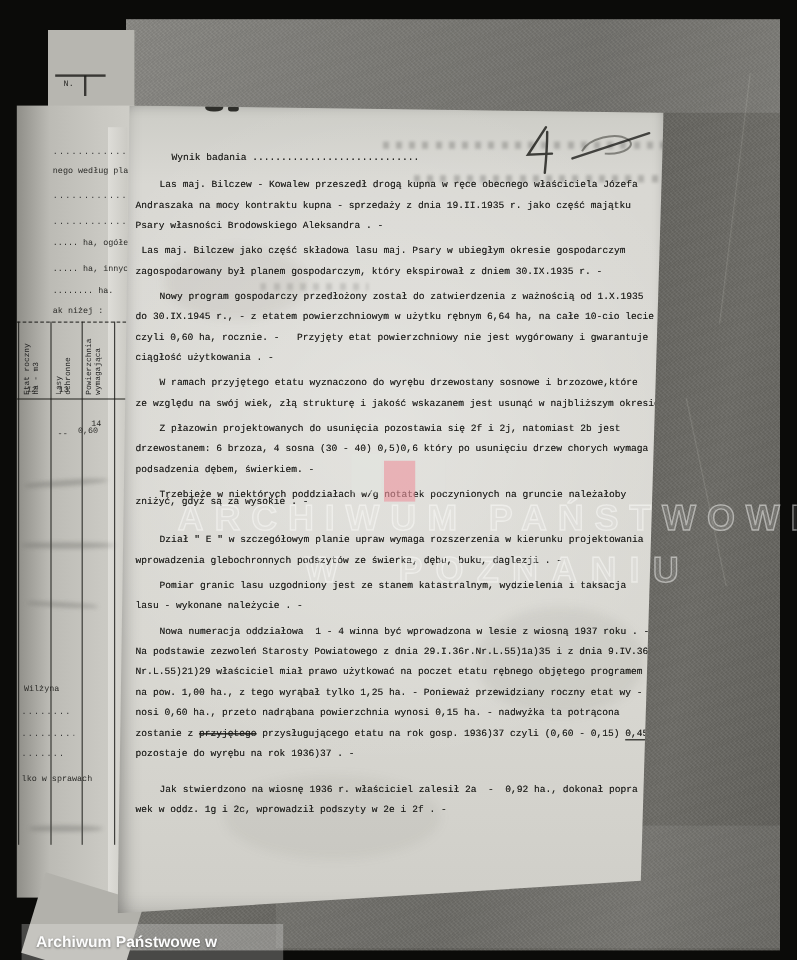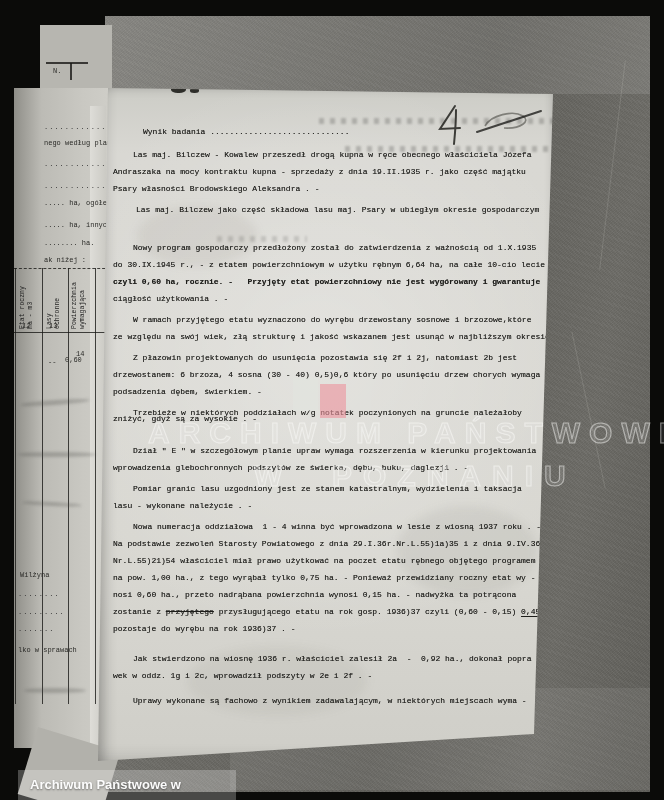--- a/index.html
+++ b/index.html
@@ -152,7 +152,7 @@
   <div class="tl" style="top:64px;left:36px;">Las maj. Bilczew - Kowalew przeszedł drogą kupna w ręce obecnego właściciela Józefa</div>
   <div class="tl" style="top:81px;left:16px;">Andraszaka na mocy kontraktu kupna - sprzedaży z dnia 19.II.1935 r. jako część majątku</div>
   <div class="tl" style="top:98px;left:16px;">Psary własności Brodowskiego Aleksandra . -</div>
-  <div class="tl" style="top:119px;left:39px;">Las maj. Bilczew jako część składowa lasu maj. Psary w ubiegłym okresie gospodarczym</div>
+  <div class="tl" style="top:119px;left:21px;">Las maj. Bilczew jako część składowa lasu maj. Psary w ubiegłym okresie gospodarczym</div>
   <div class="tl" style="top:157px;left:36px;">Nowy program gospodarczy przedłożony został do zatwierdzenia z ważnością od 1.X.1935</div>
   <div class="tl" style="top:174px;left:16px;">do 30.IX.1945 r., - z etatem powierzchniowym w użytku rębnym 6,64 ha, na całe 10-cio lecie</div>
   <div class="tl" style="top:191px;left:16px;font-weight:bold;">czyli 0,60 ha, rocznie. -   Przyjęty etat powierzchniowy nie jest wygórowany i gwarantuje</div>

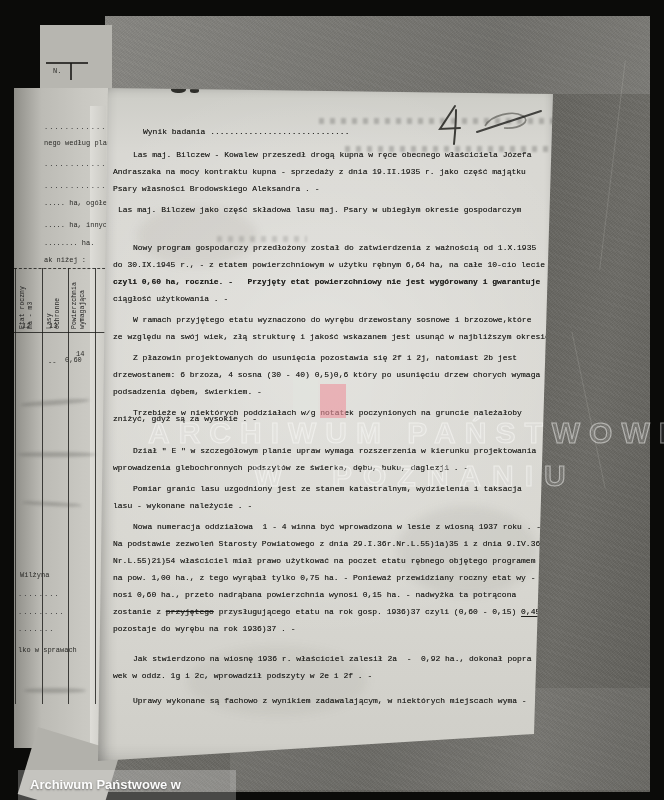--- a/index.html
+++ b/index.html
@@ -153,6 +153,7 @@
   <div class="tl" style="top:81px;left:16px;">Andraszaka na mocy kontraktu kupna - sprzedaży z dnia 19.II.1935 r. jako część majątku</div>
   <div class="tl" style="top:98px;left:16px;">Psary własności Brodowskiego Aleksandra . -</div>
   <div class="tl" style="top:119px;left:21px;">Las maj. Bilczew jako część składowa lasu maj. Psary w ubiegłym okresie gospodarczym</div>
+  <div class="tl" style="top:136px;left:16px;">zagospodarowany był planem gospodarczym, który ekspirował z dniem 30.IX.1935 r. -</div>
   <div class="tl" style="top:157px;left:36px;">Nowy program gospodarczy przedłożony został do zatwierdzenia z ważnością od 1.X.1935</div>
   <div class="tl" style="top:174px;left:16px;">do 30.IX.1945 r., - z etatem powierzchniowym w użytku rębnym 6,64 ha, na całe 10-cio lecie</div>
   <div class="tl" style="top:191px;left:16px;font-weight:bold;">czyli 0,60 ha, rocznie. -   Przyjęty etat powierzchniowy nie jest wygórowany i gwarantuje</div>

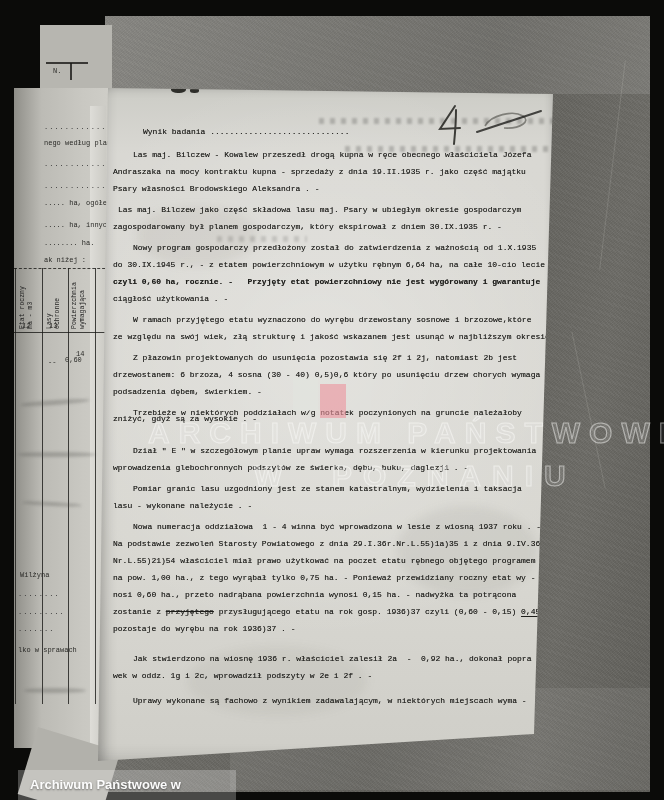--- a/index.html
+++ b/index.html
@@ -156,7 +156,7 @@
   <div class="tl" style="top:136px;left:16px;">zagospodarowany był planem gospodarczym, który ekspirował z dniem 30.IX.1935 r. -</div>
   <div class="tl" style="top:157px;left:36px;">Nowy program gospodarczy przedłożony został do zatwierdzenia z ważnością od 1.X.1935</div>
   <div class="tl" style="top:174px;left:16px;">do 30.IX.1945 r., - z etatem powierzchniowym w użytku rębnym 6,64 ha, na całe 10-cio lecie</div>
-  <div class="tl" style="top:191px;left:16px;font-weight:bold;">czyli 0,60 ha, rocznie. -   Przyjęty etat powierzchniowy nie jest wygórowany i gwarantuje</div>
+  <div class="tl" style="top:191px;left:16px;">czyli 0,60 ha, rocznie. -   Przyjęty etat powierzchniowy nie jest wygórowany i gwarantuje</div>
   <div class="tl" style="top:208px;left:16px;">ciągłość użytkowania . -</div>
   <div class="tl" style="top:229px;left:36px;">W ramach przyjętego etatu wyznaczono do wyrębu drzewostany sosnowe i brzozowe,które</div>
   <div class="tl" style="top:246px;left:16px;">ze względu na swój wiek, złą strukturę i jakość wskazanem jest usunąć w najbliższym okresie.</div>

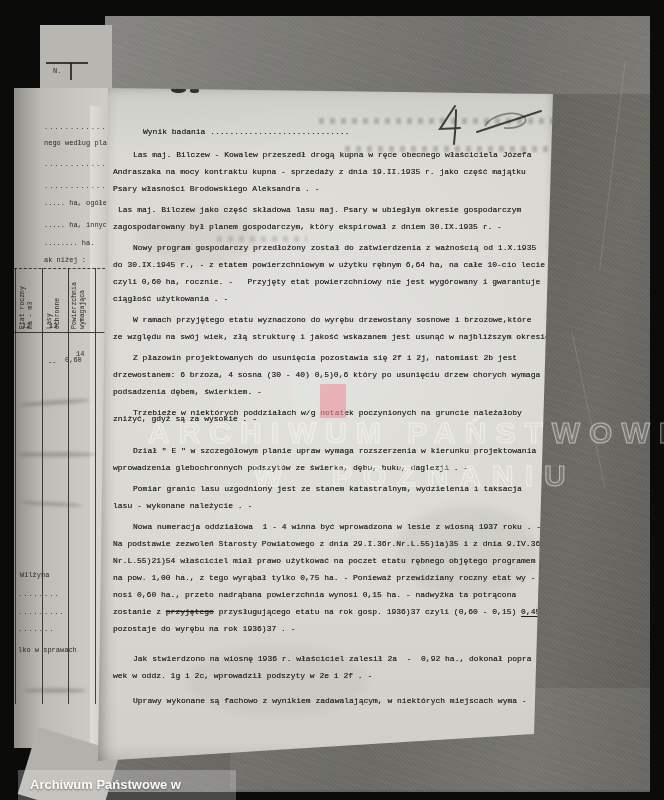--- a/index.html
+++ b/index.html
@@ -171,7 +171,7 @@
   <div class="tl" style="top:415px;left:16px;">lasu - wykonane należycie . -</div>
   <div class="tl" style="top:436px;left:36px;">Nowa numeracja oddziałowa  1 - 4 winna być wprowadzona w lesie z wiosną 1937 roku . -</div>
   <div class="tl" style="top:453px;left:16px;">Na podstawie zezwoleń Starosty Powiatowego z dnia 29.I.36r.Nr.L.55)1a)35 i z dnia 9.IV.36r.</div>
-  <div class="tl" style="top:470px;left:16px;">Nr.L.55)21)54 właściciel miał prawo użytkować na poczet etatu rębnego objętego programem</div>
+  <div class="tl" style="top:470px;left:16px;">Nr.L.55)21)29 właściciel miał prawo użytkować na poczet etatu rębnego objętego programem</div>
   <div class="tl" style="top:487px;left:16px;">na pow. 1,00 ha., z tego wyrąbał tylko 0,75 ha. - Ponieważ przewidziany roczny etat wy -</div>
   <div class="tl" style="top:504px;left:16px;">nosi 0,60 ha., przeto nadrąbana powierzchnia wynosi 0,15 ha. - nadwyżka ta potrącona</div>
   <div class="tl" style="top:521px;left:16px;"><span>zostanie z </span><span class="struck">przyjętego</span><span> przysługującego etatu na rok gosp. 1936)37 czyli (0,60 - 0,15) </span><span class="under">0,45ha.</span></div>

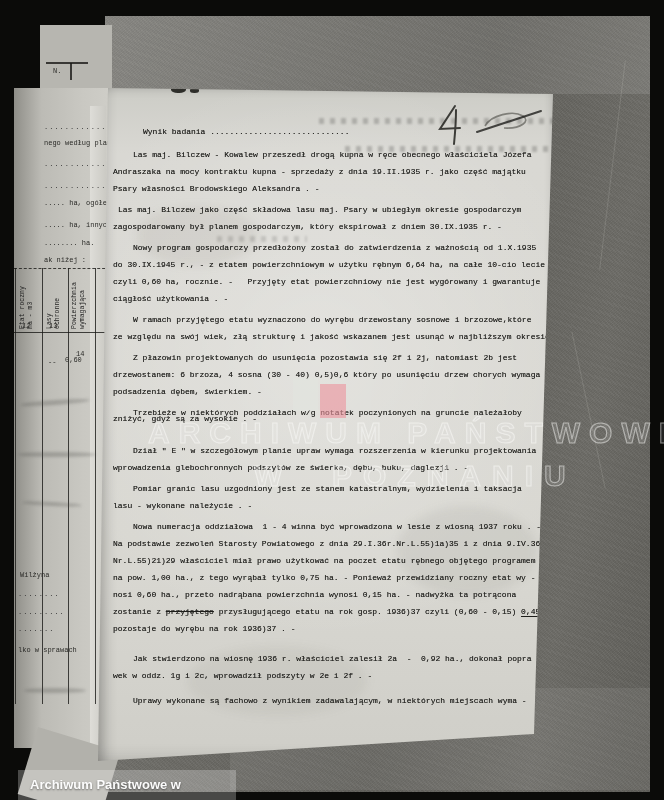--- a/index.html
+++ b/index.html
@@ -172,7 +172,7 @@
   <div class="tl" style="top:436px;left:36px;">Nowa numeracja oddziałowa  1 - 4 winna być wprowadzona w lesie z wiosną 1937 roku . -</div>
   <div class="tl" style="top:453px;left:16px;">Na podstawie zezwoleń Starosty Powiatowego z dnia 29.I.36r.Nr.L.55)1a)35 i z dnia 9.IV.36r.</div>
   <div class="tl" style="top:470px;left:16px;">Nr.L.55)21)29 właściciel miał prawo użytkować na poczet etatu rębnego objętego programem</div>
-  <div class="tl" style="top:487px;left:16px;">na pow. 1,00 ha., z tego wyrąbał tylko 0,75 ha. - Ponieważ przewidziany roczny etat wy -</div>
+  <div class="tl" style="top:487px;left:16px;">na pow. 1,00 ha., z tego wyrąbał tylko 1,25 ha. - Ponieważ przewidziany roczny etat wy -</div>
   <div class="tl" style="top:504px;left:16px;">nosi 0,60 ha., przeto nadrąbana powierzchnia wynosi 0,15 ha. - nadwyżka ta potrącona</div>
   <div class="tl" style="top:521px;left:16px;"><span>zostanie z </span><span class="struck">przyjętego</span><span> przysługującego etatu na rok gosp. 1936)37 czyli (0,60 - 0,15) </span><span class="under">0,45ha.</span></div>
   <div class="tl" style="top:538px;left:16px;">pozostaje do wyrębu na rok 1936)37 . -</div>

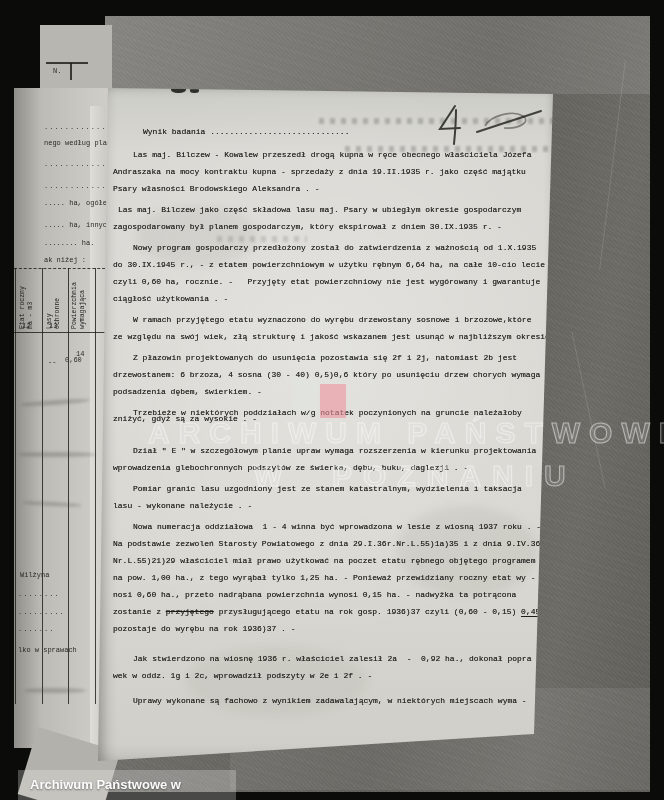--- a/index.html
+++ b/index.html
@@ -178,7 +178,6 @@
   <div class="tl" style="top:538px;left:16px;">pozostaje do wyrębu na rok 1936)37 . -</div>
   <div class="tl" style="top:568px;left:36px;">Jak stwierdzono na wiosnę 1936 r. właściciel zalesił 2a  -  0,92 ha., dokonał popra -</div>
   <div class="tl" style="top:585px;left:16px;">wek w oddz. 1g i 2c, wprowadził podszyty w 2e i 2f . -</div>
-  <div class="tl" style="top:610px;left:36px;">Uprawy wykonane są fachowo z wynikiem zadawalającym, w niektórych miejscach wyma -</div>
 </div>
 
 <div class="abs wmsq sq1"></div>

